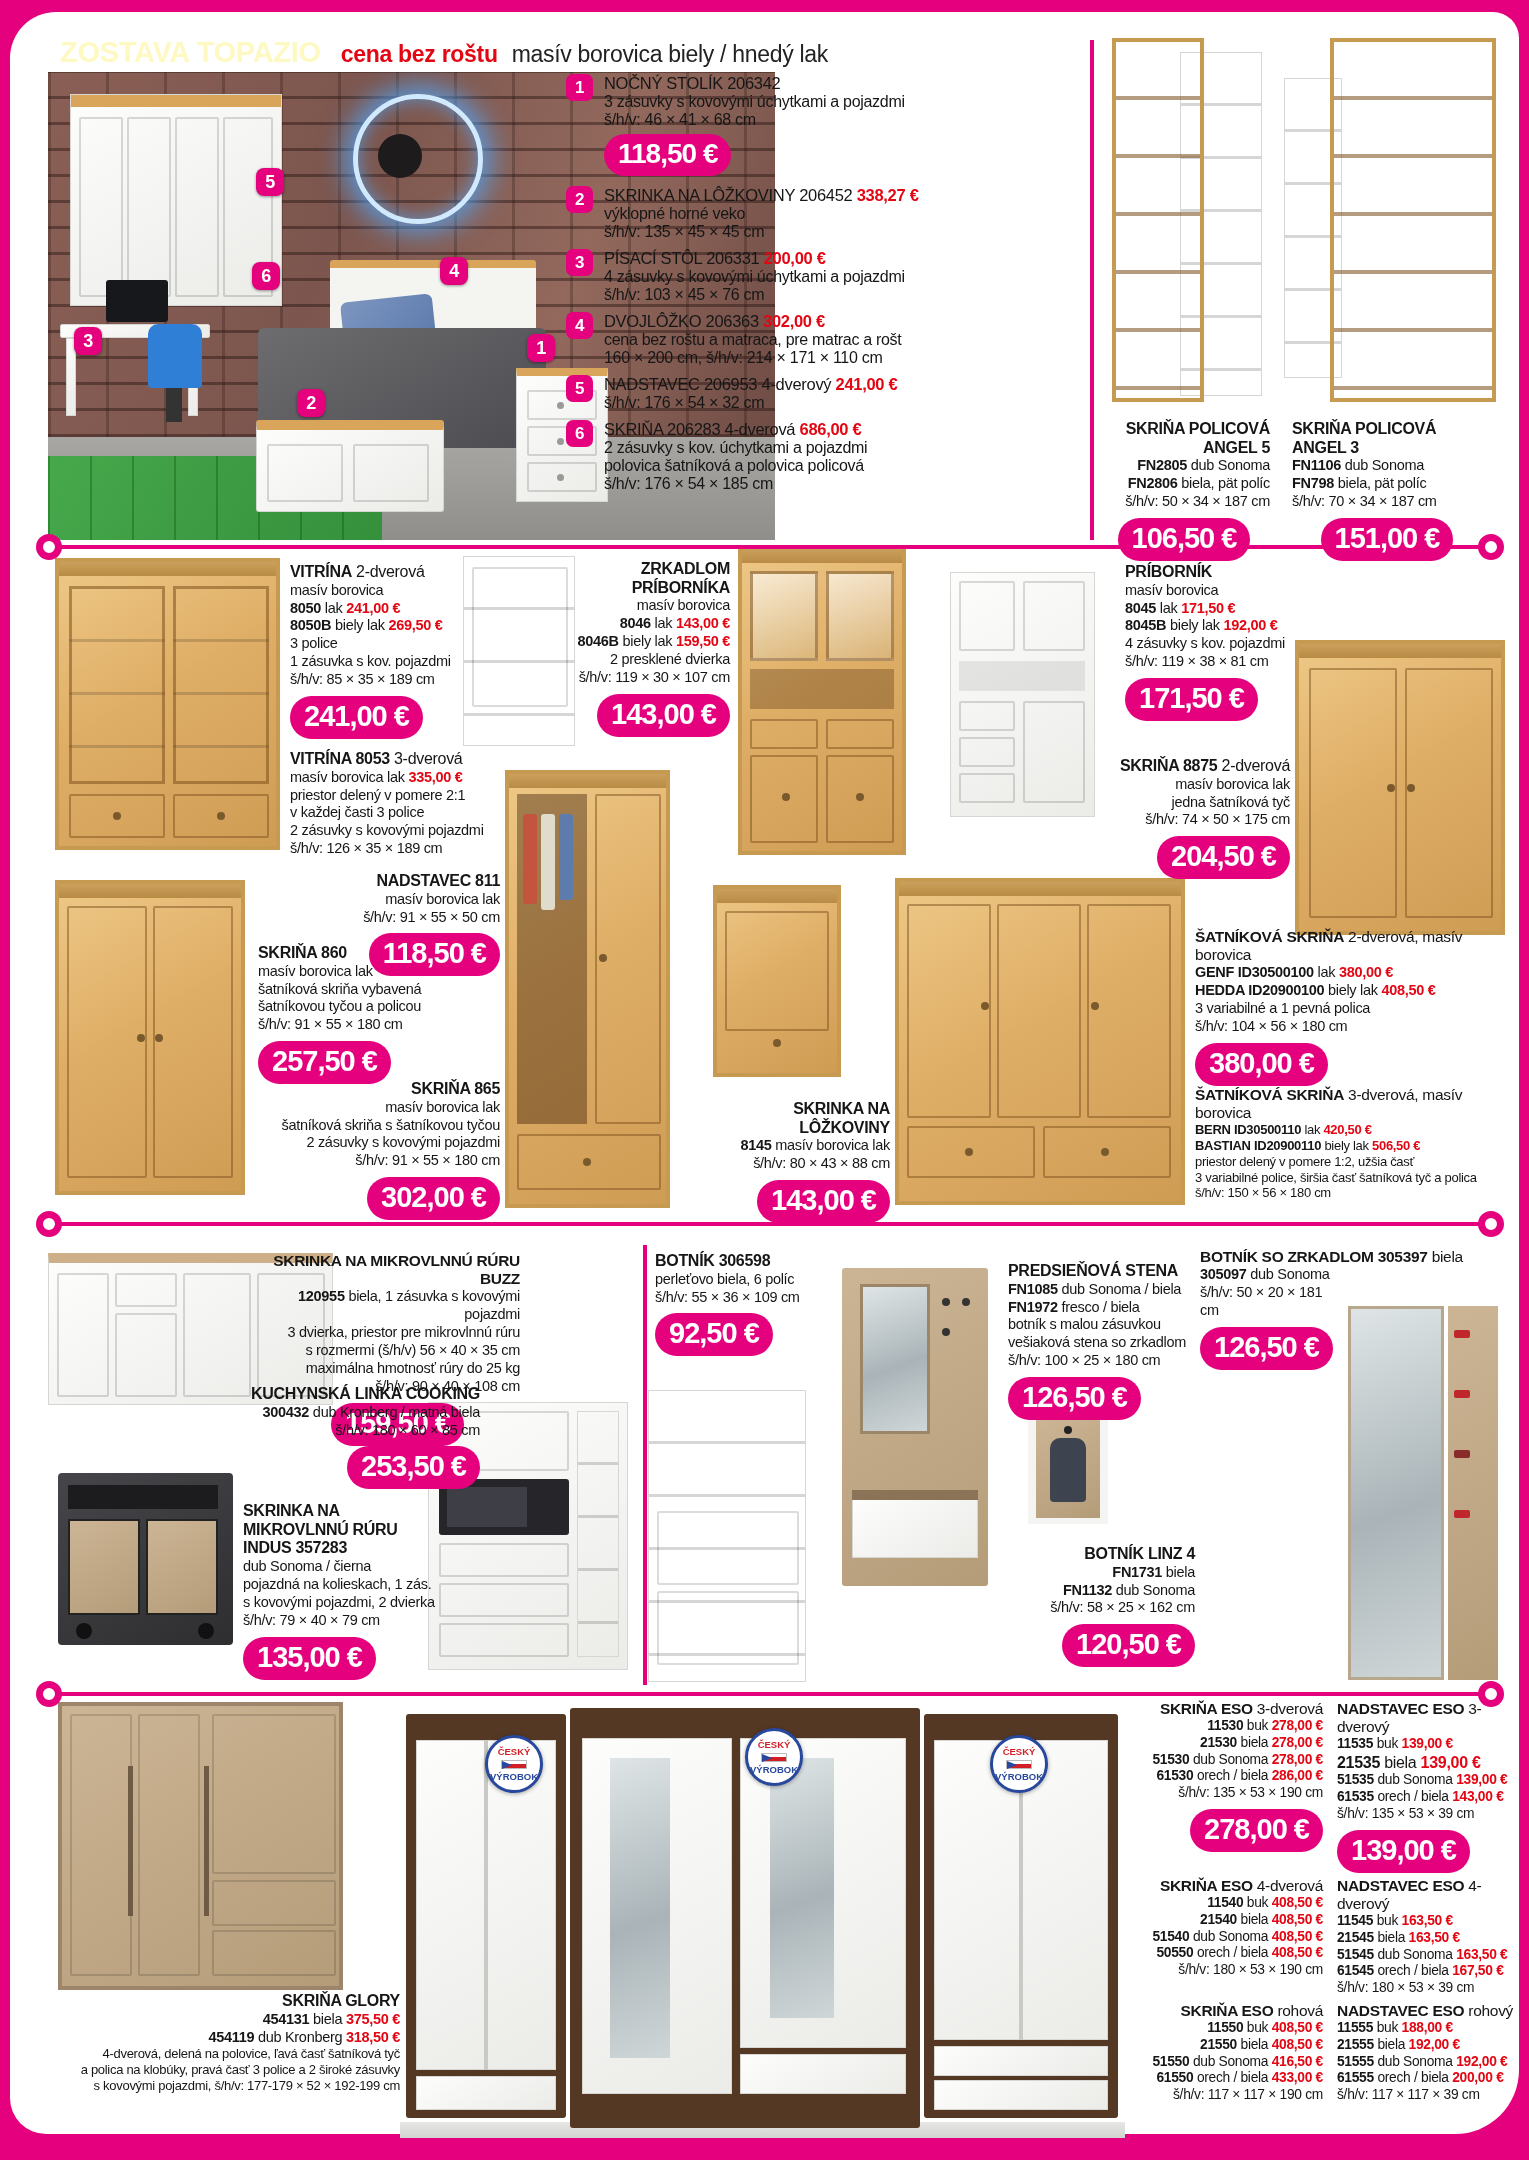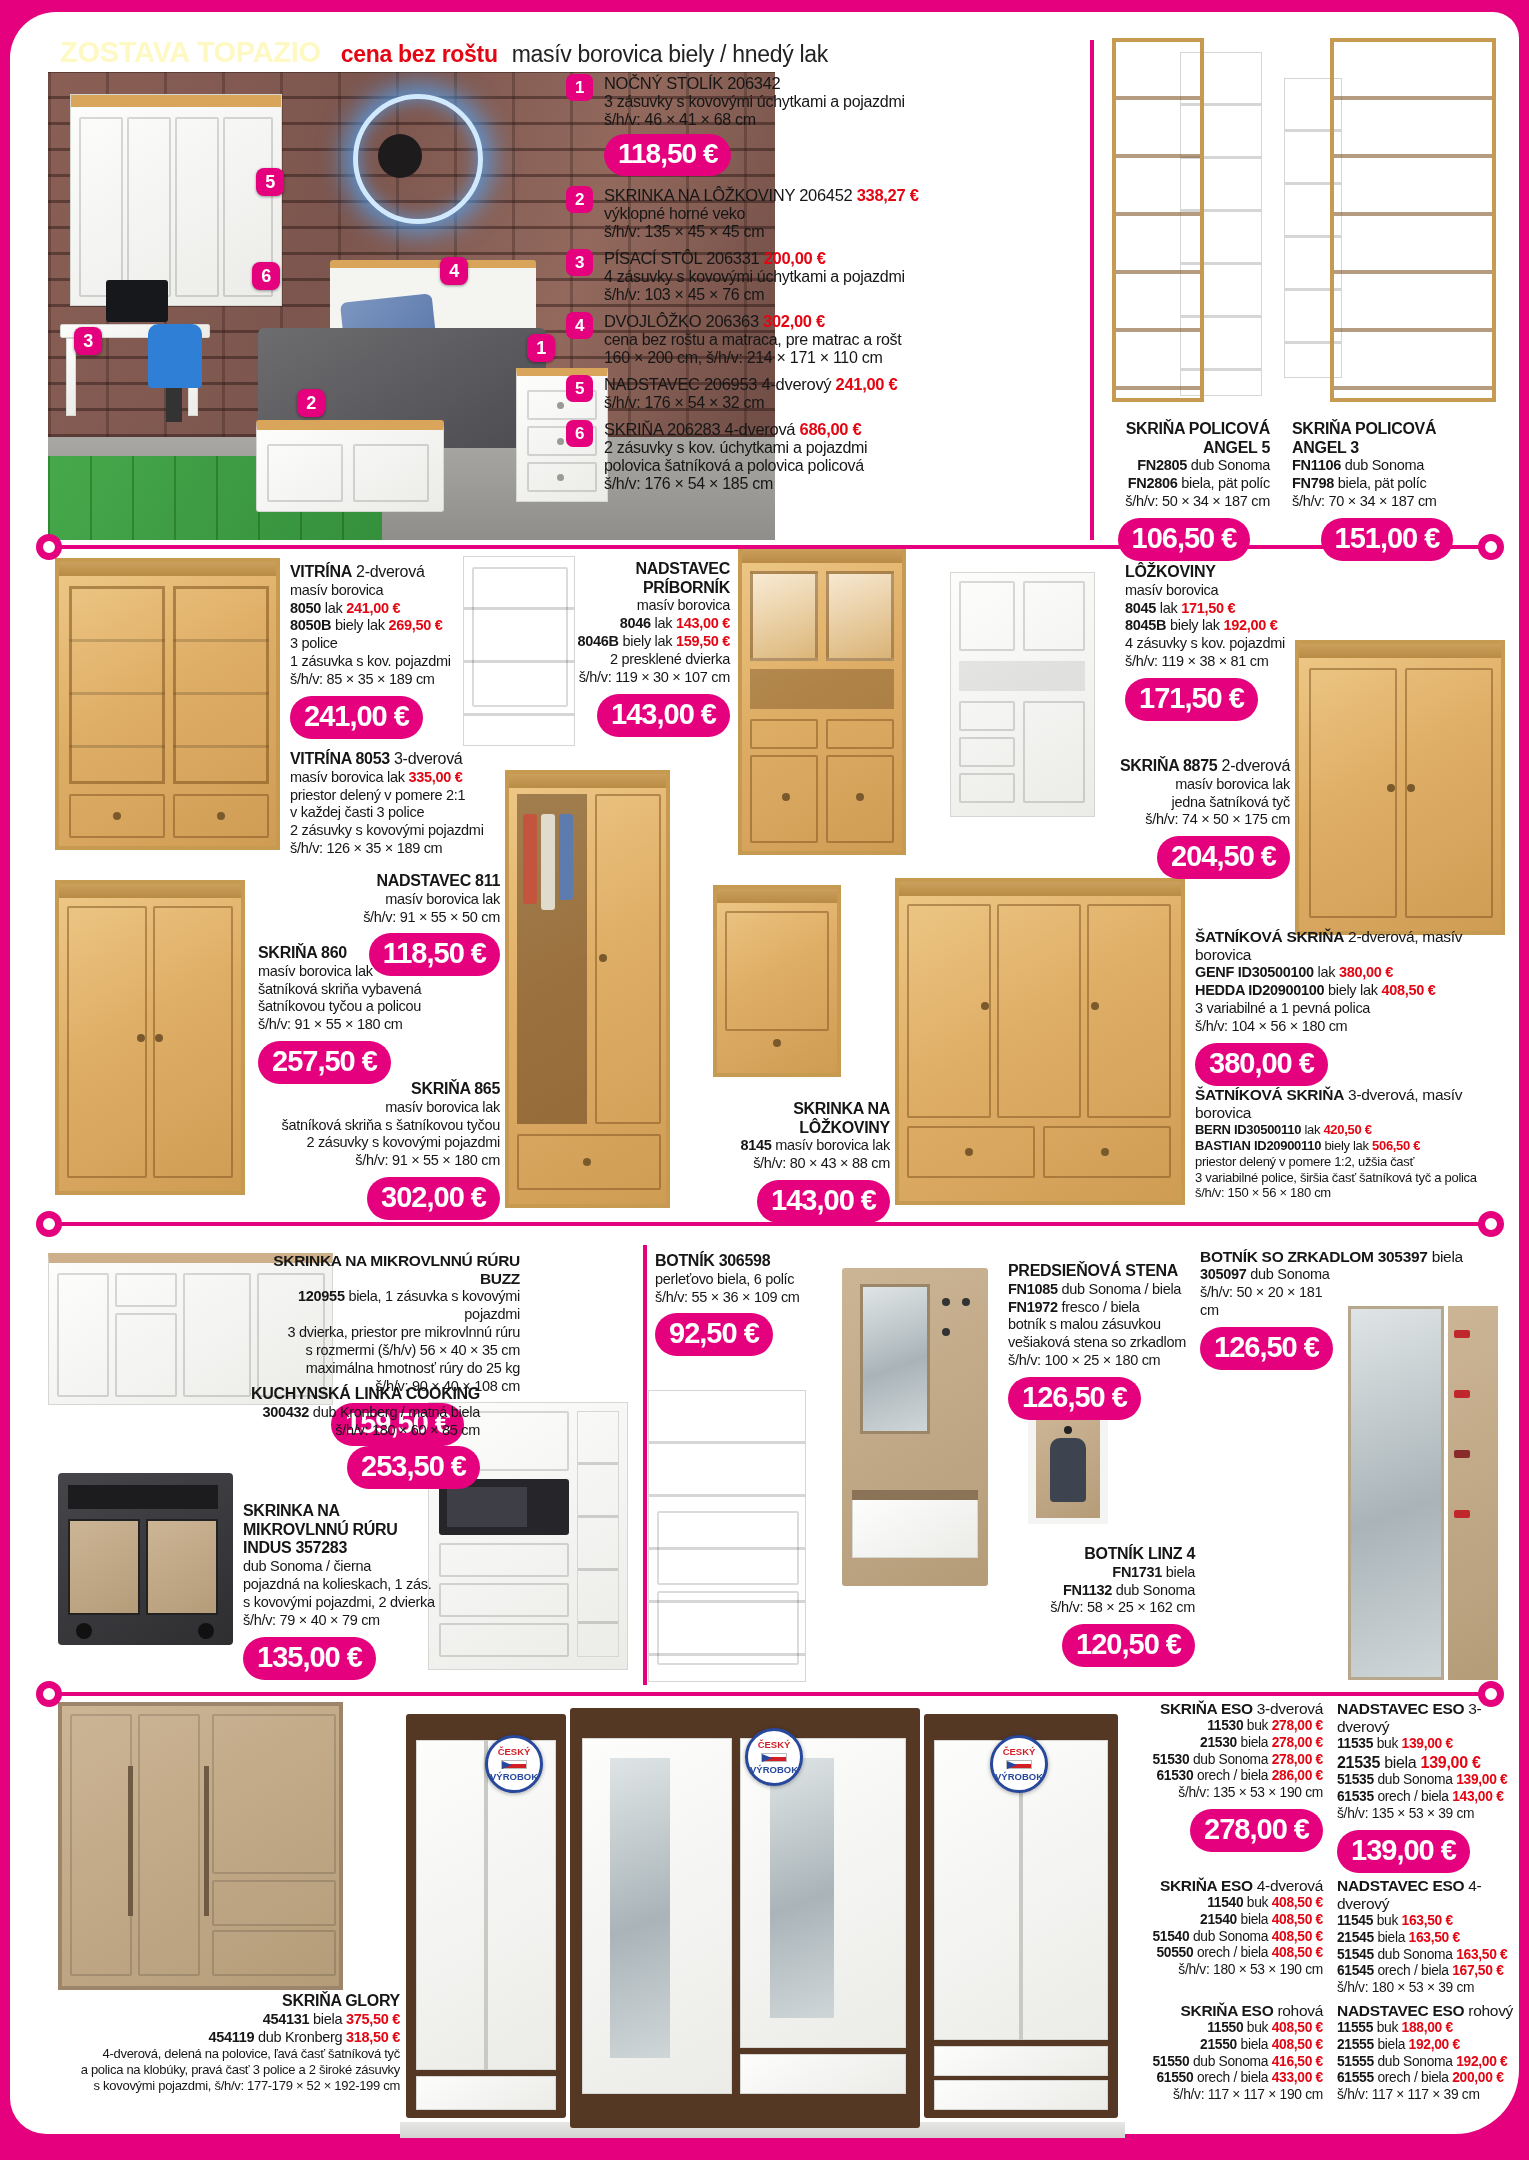--- a/index.html
+++ b/index.html
@@ -277,7 +277,7 @@
     </div>
 </div>
 <div class="blk right" style="left:545px;top:560px;width:185px">
-  <div class="t"><span class="b">NADSTAVEC PRÍBORNÍK</span><span></span><span class="r"></span></div>
+  <div class="t"><span class="b">ZRKADLOM PRÍBORNÍKA</span><span></span><span class="r"></span></div>
   <div>
       <div class="ln"><span class="b"></span><span>masív borovica</span><span class="r"></span></div>
       <div class="ln"><span class="b">8046</span><span> lak </span><span class="r">143,00 €</span></div>

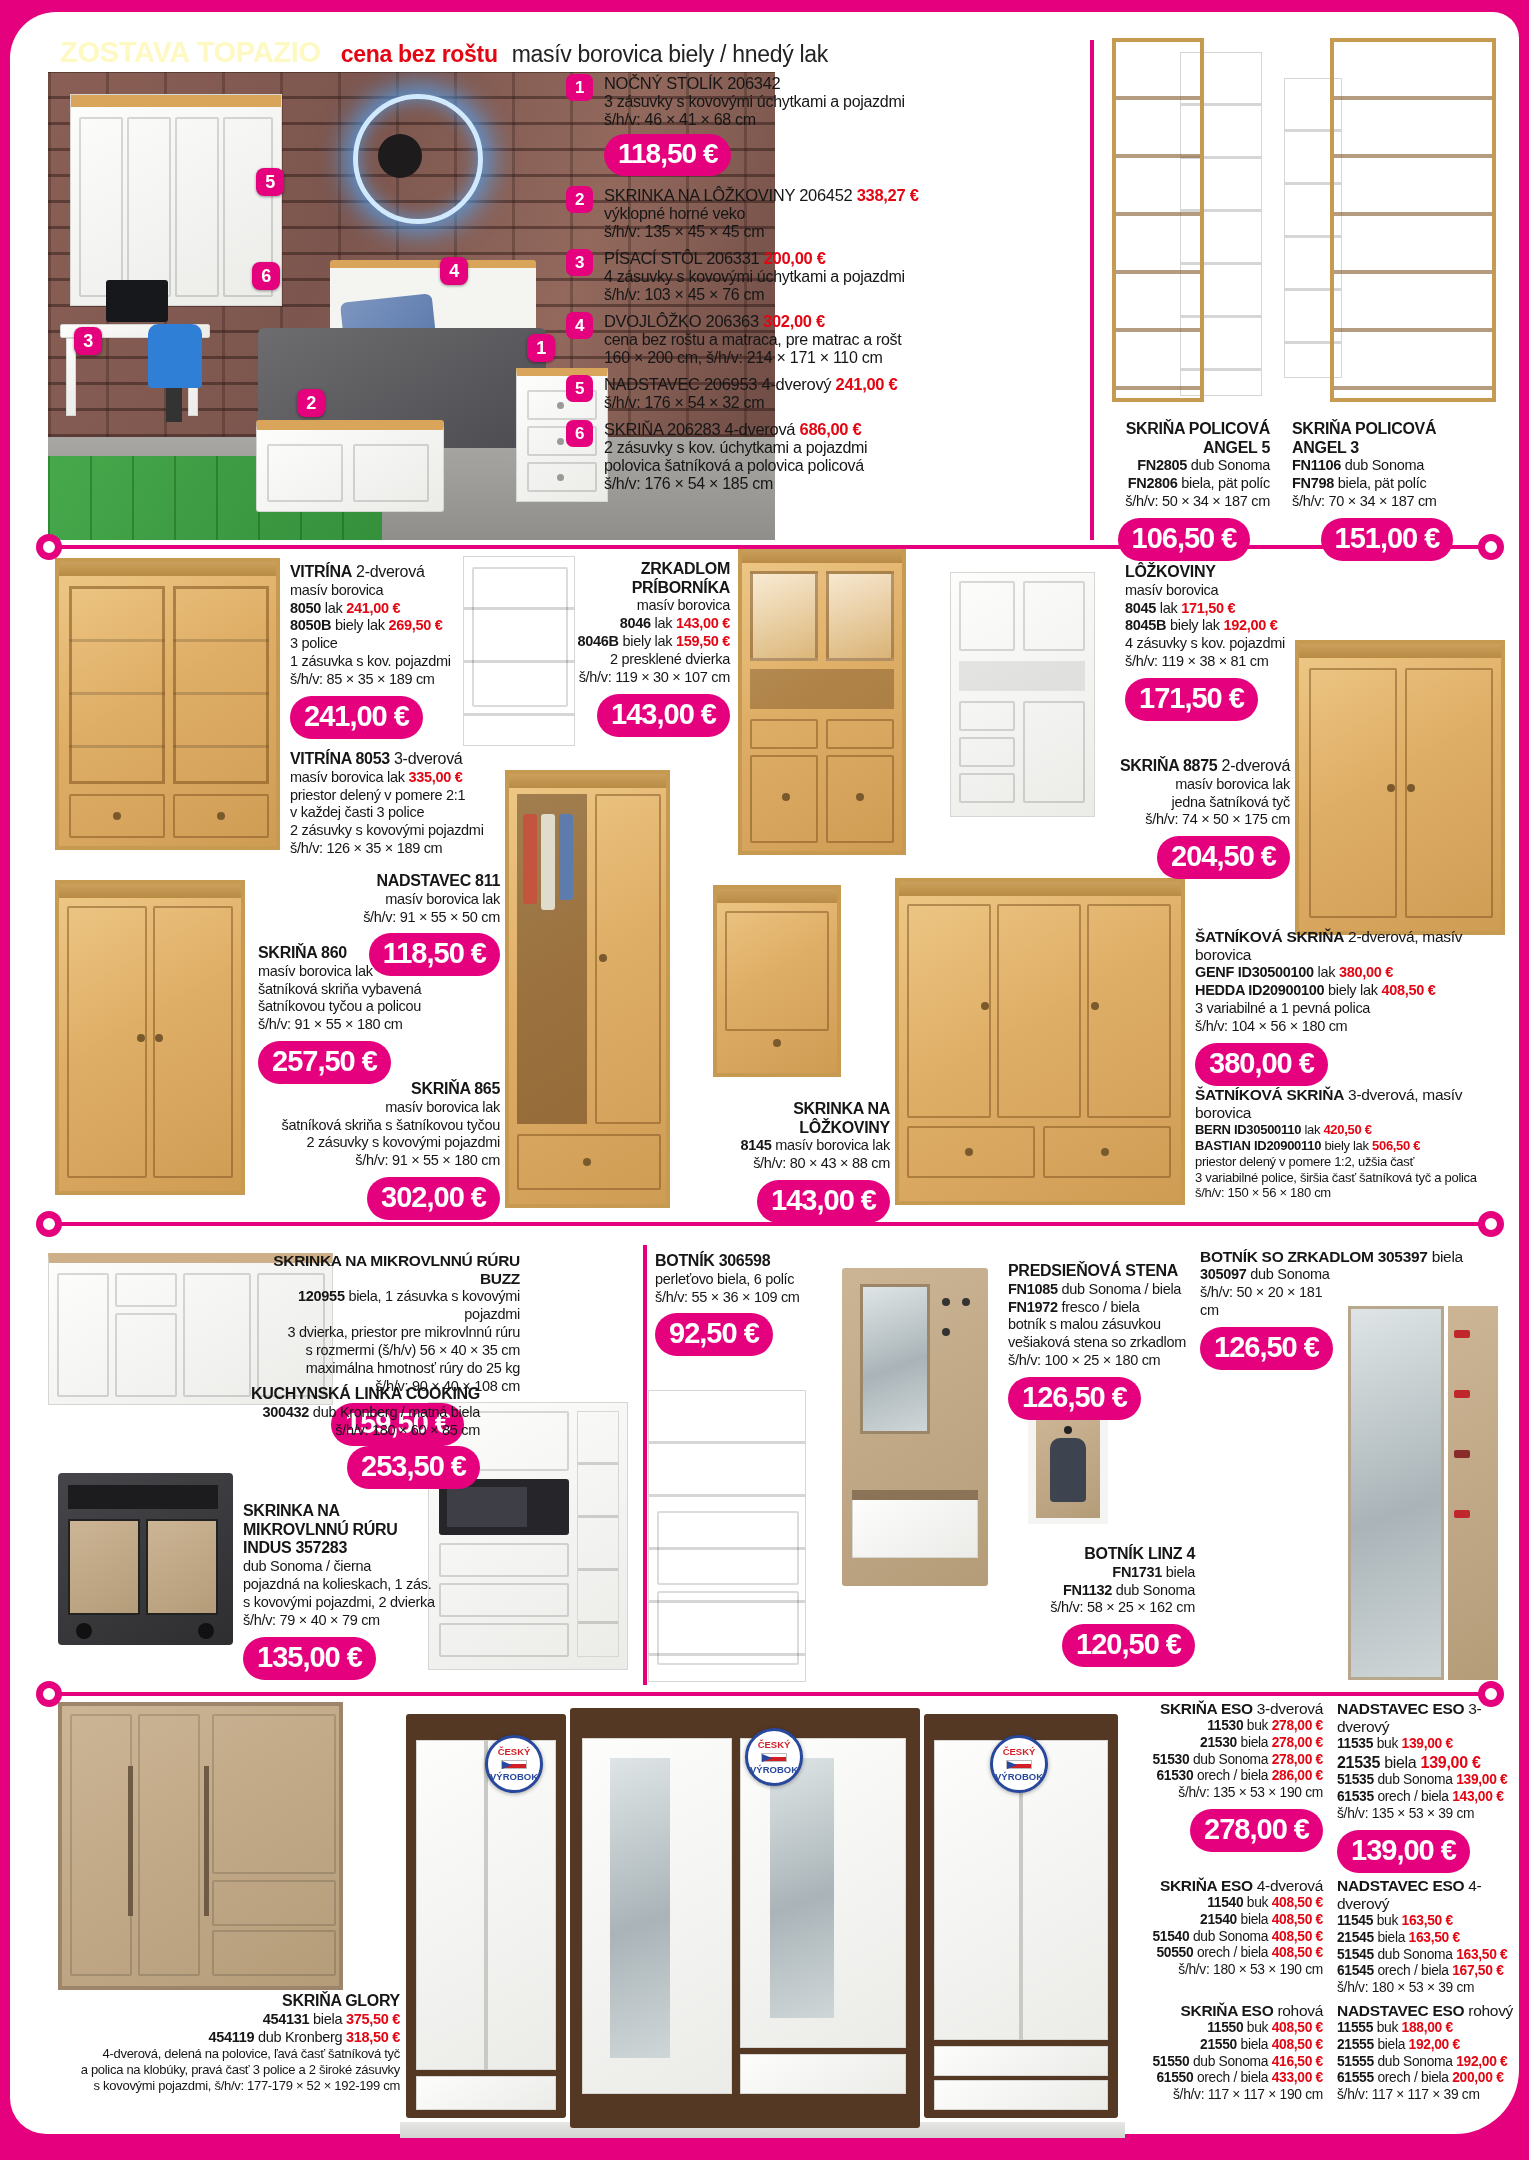--- a/index.html
+++ b/index.html
@@ -288,7 +288,7 @@
   <span class="badge">143,00 €</span>
 </div>
 <div class="blk" style="left:1125px;top:563px;width:180px">
-  <div class="t"><span class="b">LÔŽKOVINY</span><span></span><span class="r"></span></div>
+  <div class="t"><span class="b">PRÍBORNÍK</span><span></span><span class="r"></span></div>
   <div>
       <div class="ln"><span class="b"></span><span>masív borovica</span><span class="r"></span></div>
       <div class="ln"><span class="b">8045</span><span> lak </span><span class="r">171,50 €</span></div>

